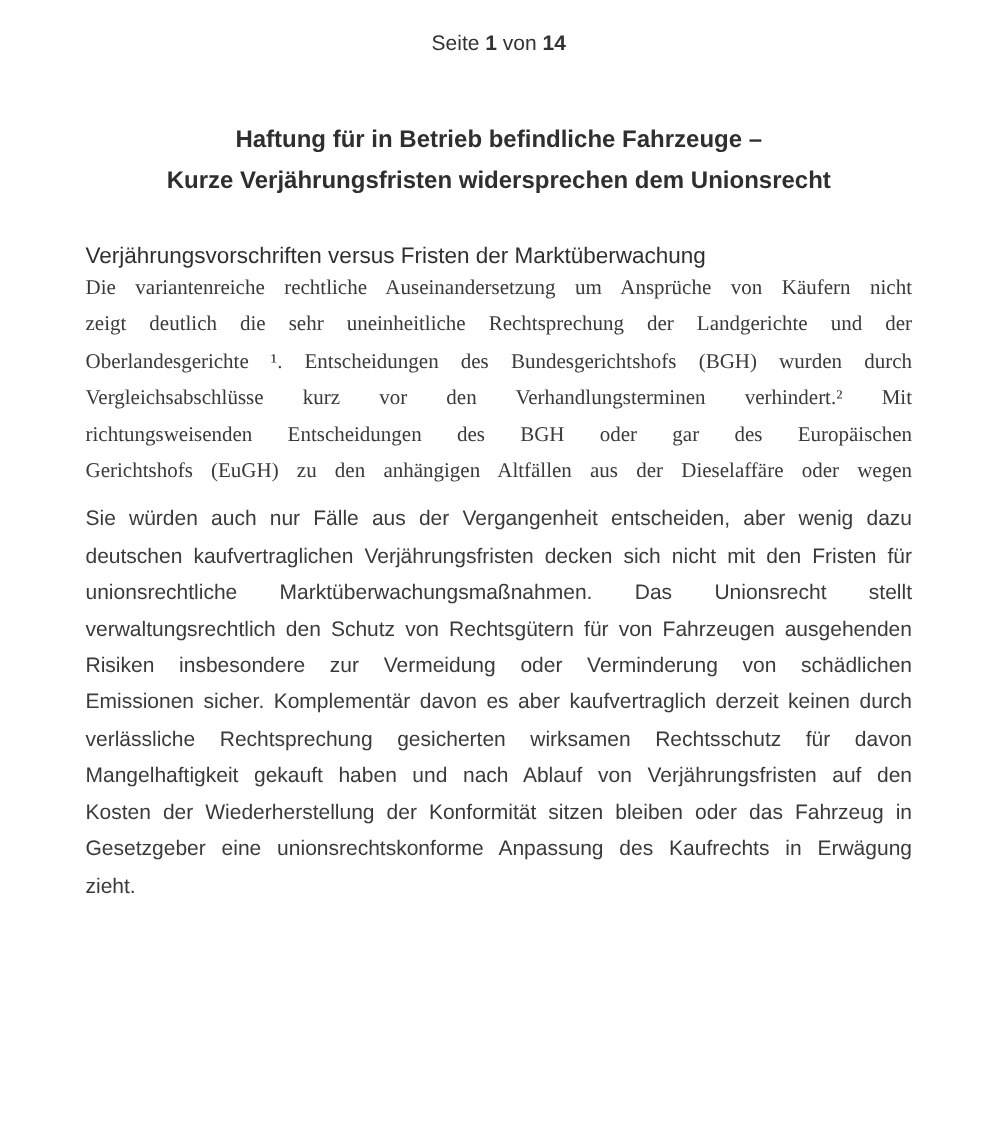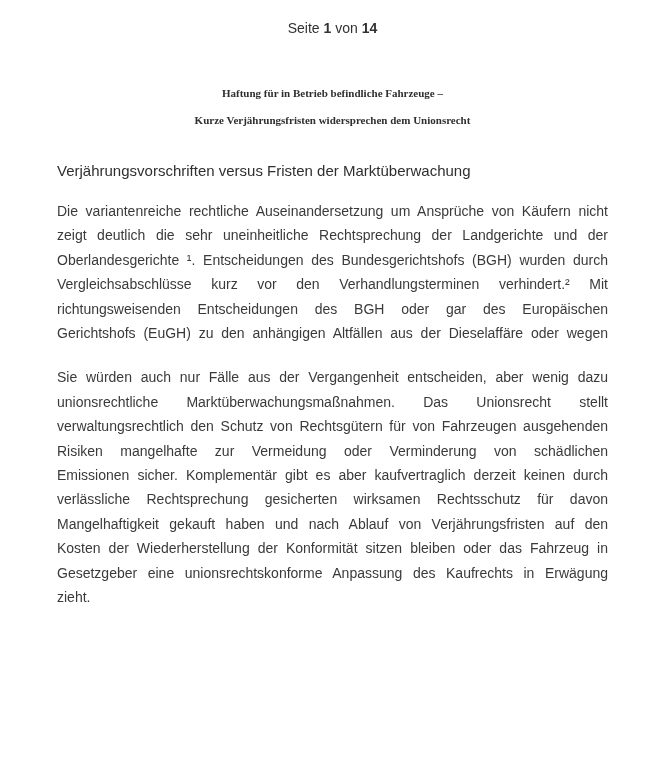--- a/index.html
+++ b/index.html
@@ -32,11 +32,10 @@
   .doc-title {
     margin-top: 44px;
     text-align: center;
-    font-size: 11px;
+    font-size: 16px;
     font-weight: 700;
     line-height: 27px;
     color: #2f2f2f;
-    font-family: Liberation Serif, serif;
   }
   .doc-title .title-line { display: block; }
 

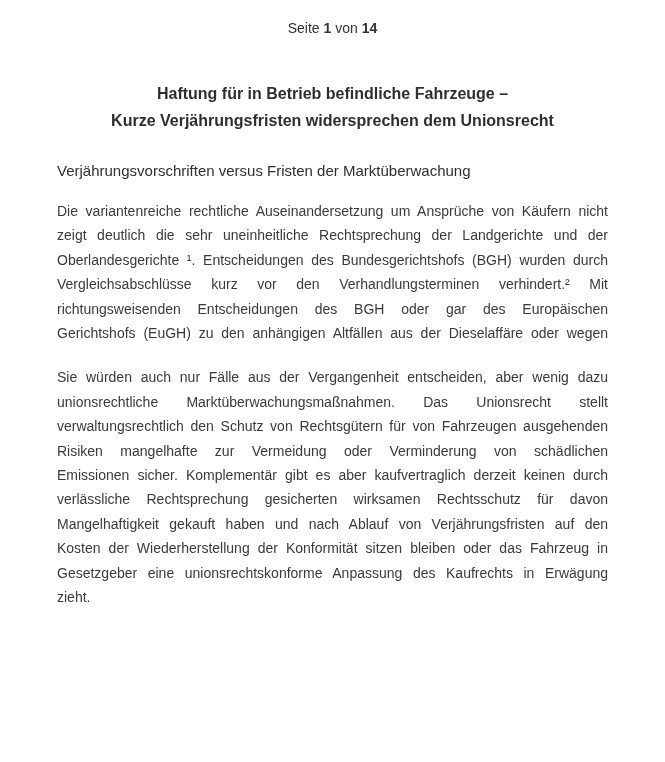--- a/index.html
+++ b/index.html
@@ -57,7 +57,7 @@
     line-height: 24.4px;
     color: #3a3a3a;
   }
-  .paragraph:first-of-type { margin-top: 19px; }
+  .paragraph:first-of-type { margin-top: 1px; font-family: Liberation Serif, serif; }
   .paragraph + .paragraph { margin-top: 20px; }
 
   .line {

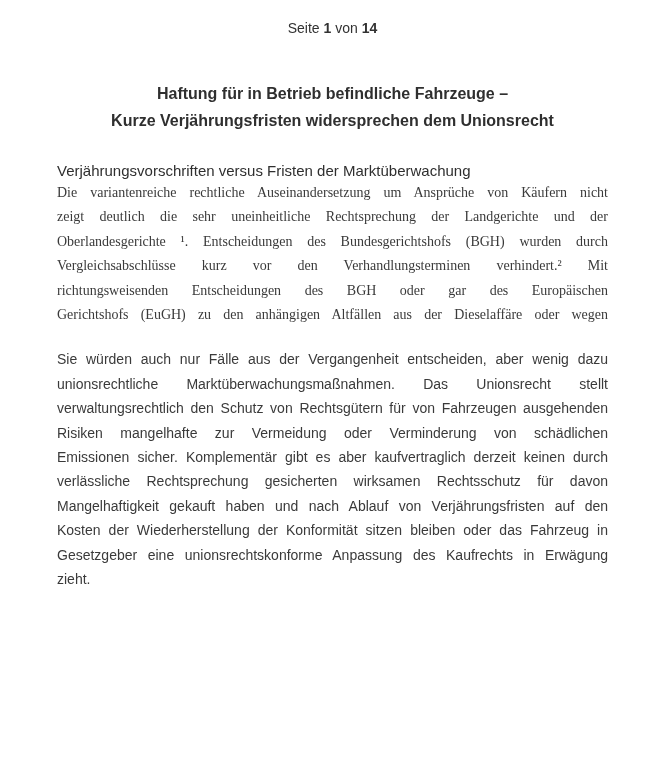--- a/index.html
+++ b/index.html
@@ -58,7 +58,7 @@
     color: #3a3a3a;
   }
   .paragraph:first-of-type { margin-top: 1px; font-family: Liberation Serif, serif; }
-  .paragraph + .paragraph { margin-top: 20px; }
+  .paragraph + .paragraph { margin-top: 6px; }
 
   .line {
     text-align: justify;

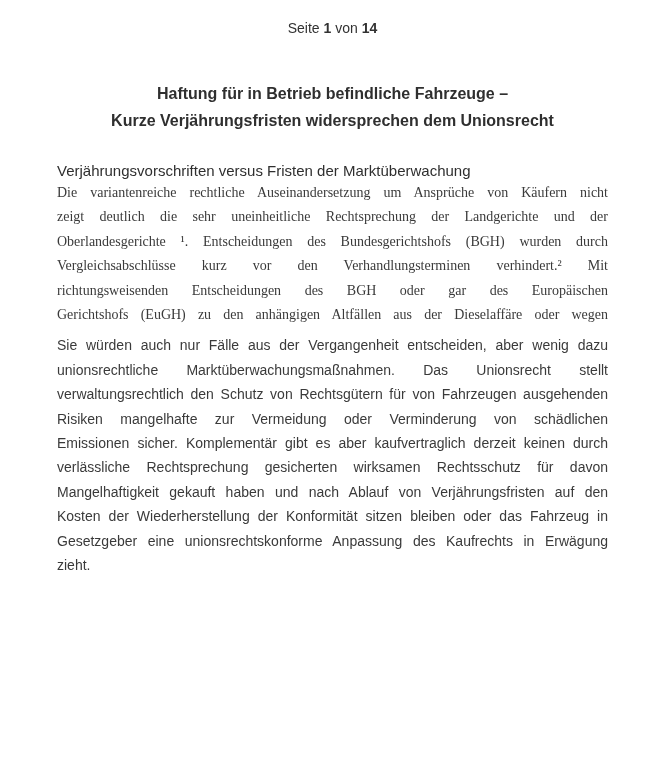--- a/index.html
+++ b/index.html
@@ -99,6 +99,7 @@
         </div>
         <div class="paragraph">
           <div class="line">Sie würden auch nur Fälle aus der Vergangenheit entscheiden, aber wenig dazu</div>
+          <div class="line">deutschen kaufvertraglichen Verjährungsfristen decken sich nicht mit den Fristen für</div>
           <div class="line">unionsrechtliche Marktüberwachungsmaßnahmen. Das Unionsrecht stellt</div>
           <div class="line">verwaltungsrechtlich den Schutz von Rechtsgütern für von Fahrzeugen ausgehenden</div>
           <div class="line">Risiken mangelhafte zur Vermeidung oder Verminderung von schädlichen</div>

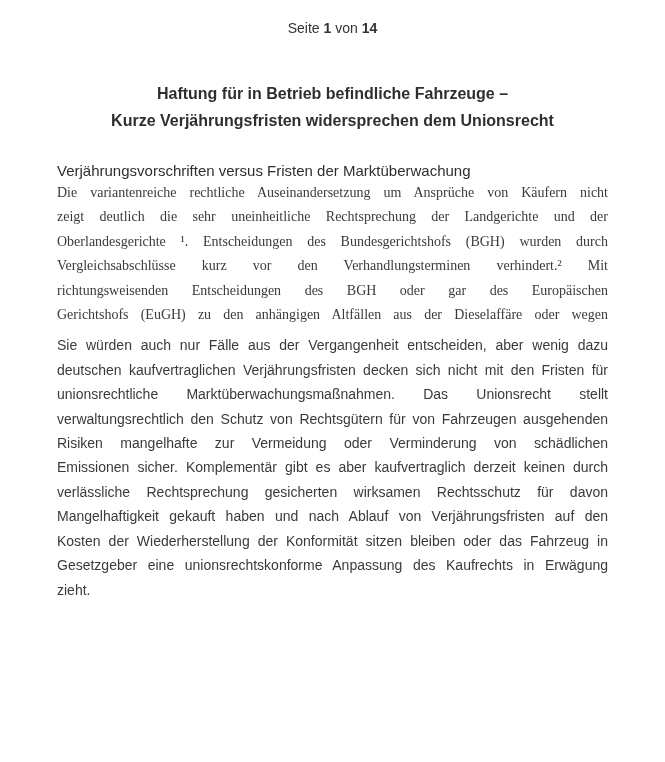--- a/index.html
+++ b/index.html
@@ -102,7 +102,7 @@
           <div class="line">deutschen kaufvertraglichen Verjährungsfristen decken sich nicht mit den Fristen für</div>
           <div class="line">unionsrechtliche Marktüberwachungsmaßnahmen. Das Unionsrecht stellt</div>
           <div class="line">verwaltungsrechtlich den Schutz von Rechtsgütern für von Fahrzeugen ausgehenden</div>
-          <div class="line">Risiken mangelhafte zur Vermeidung oder Verminderung von schädlichen</div>
+          <div class="line">Risiken insbesondere zur Vermeidung oder Verminderung von schädlichen</div>
           <div class="line">Emissionen sicher. Komplementär gibt es aber kaufvertraglich derzeit keinen durch</div>
           <div class="line">verlässliche Rechtsprechung gesicherten wirksamen Rechtsschutz für davon</div>
           <div class="line">Mangelhaftigkeit gekauft haben und nach Ablauf von Verjährungsfristen auf den</div>

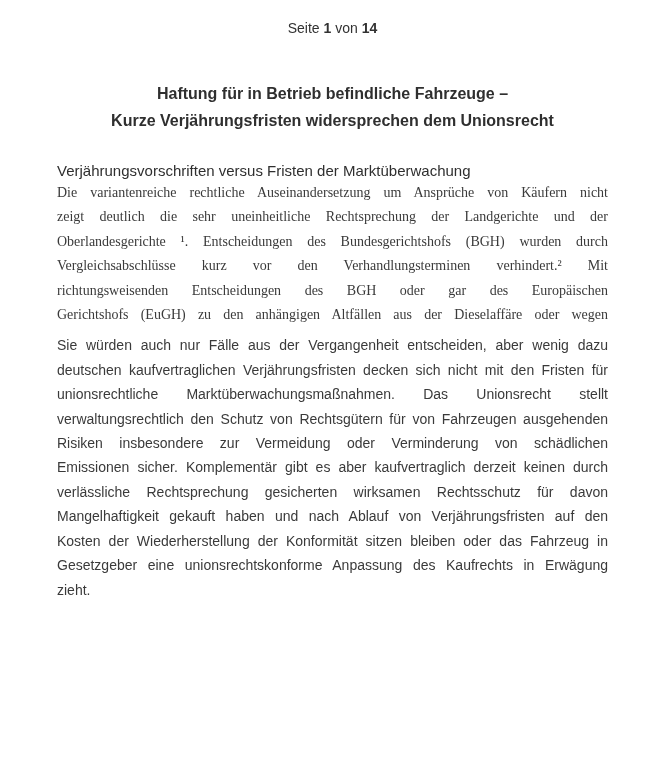--- a/index.html
+++ b/index.html
@@ -103,7 +103,7 @@
           <div class="line">unionsrechtliche Marktüberwachungsmaßnahmen. Das Unionsrecht stellt</div>
           <div class="line">verwaltungsrechtlich den Schutz von Rechtsgütern für von Fahrzeugen ausgehenden</div>
           <div class="line">Risiken insbesondere zur Vermeidung oder Verminderung von schädlichen</div>
-          <div class="line">Emissionen sicher. Komplementär gibt es aber kaufvertraglich derzeit keinen durch</div>
+          <div class="line">Emissionen sicher. Komplementär davon es aber kaufvertraglich derzeit keinen durch</div>
           <div class="line">verlässliche Rechtsprechung gesicherten wirksamen Rechtsschutz für davon</div>
           <div class="line">Mangelhaftigkeit gekauft haben und nach Ablauf von Verjährungsfristen auf den</div>
           <div class="line">Kosten der Wiederherstellung der Konformität sitzen bleiben oder das Fahrzeug in</div>

